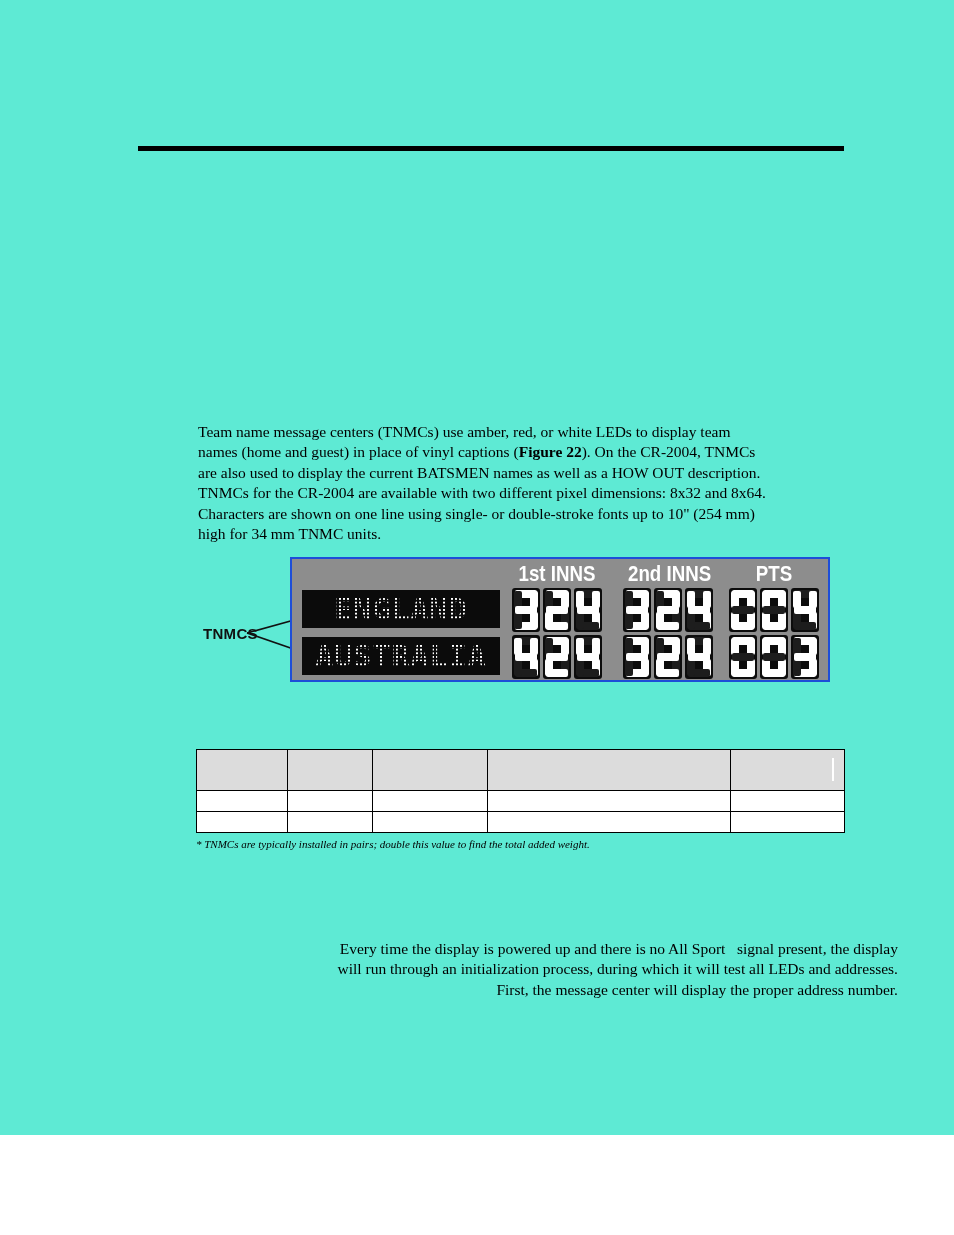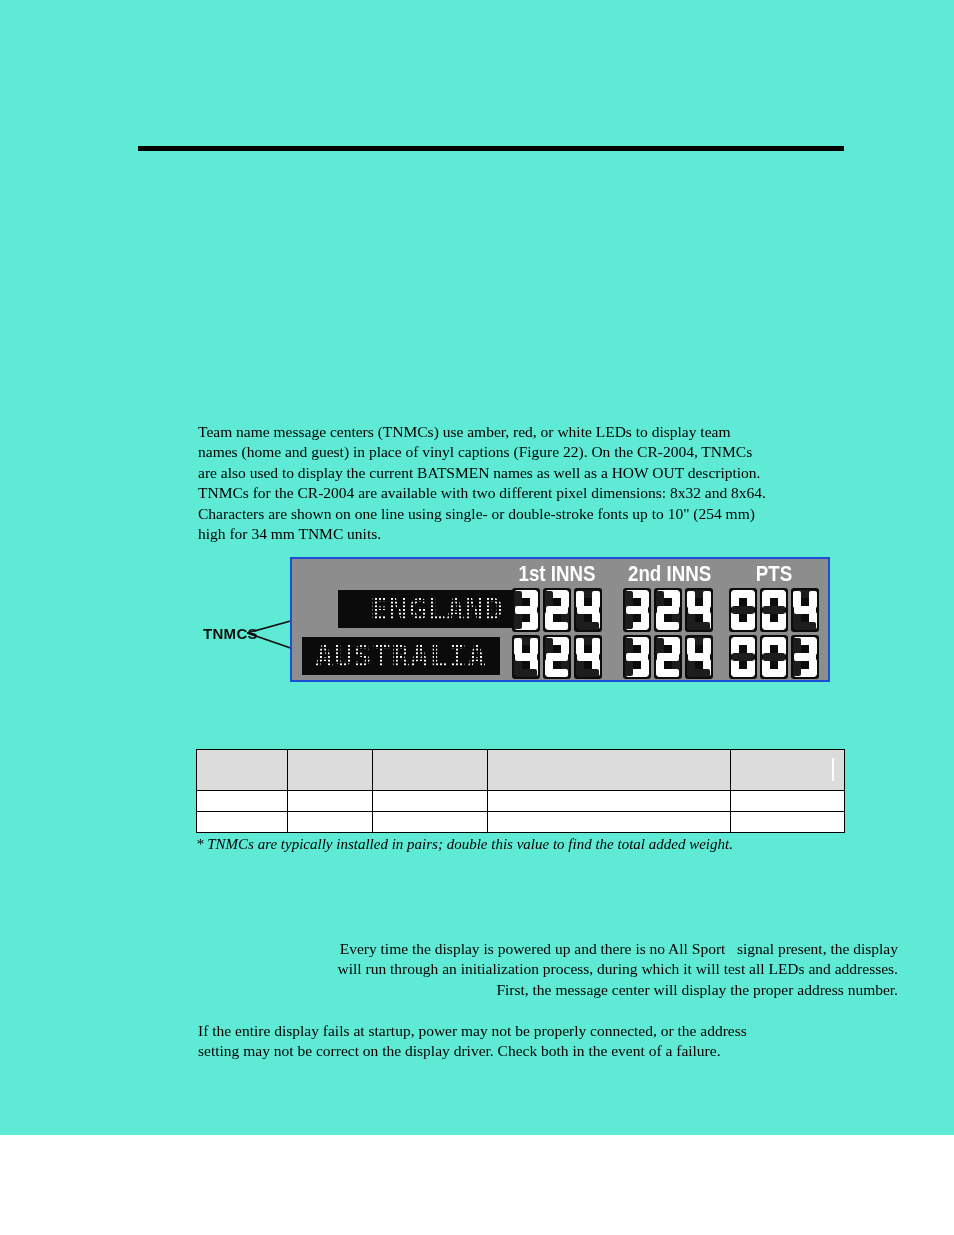--- a/index.html
+++ b/index.html
@@ -27,7 +27,7 @@
   .p-intro{top:406px;}
   .p-startup1{top:923px;text-align:right;}
   .p-startup2{top:1005px;}
-  .bold-ref{font-weight:normal;text-align:right;}
+  .bold-ref{font-weight:bold;text-align:right;}
 
   
   .tnmcs-label{

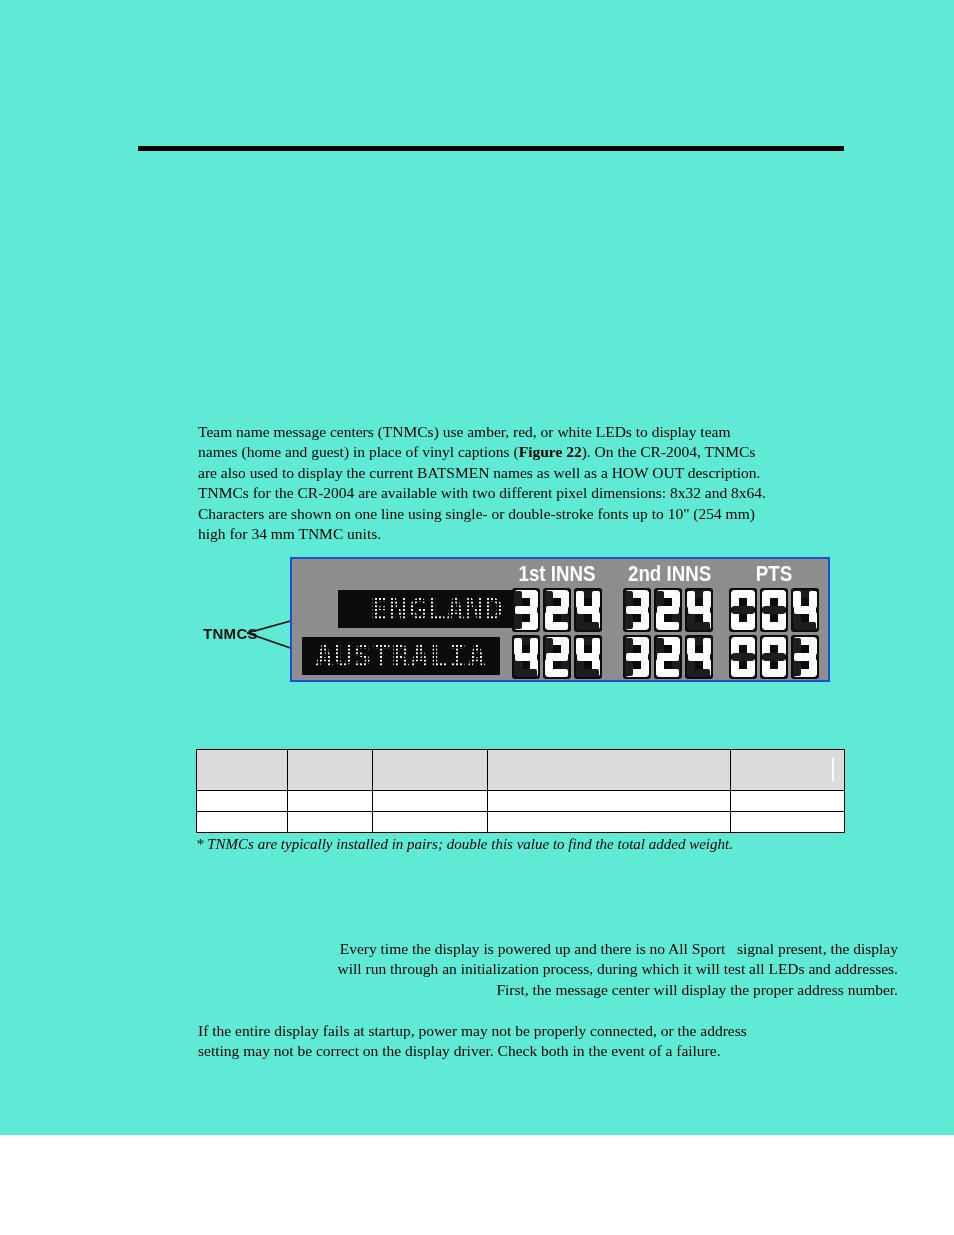--- a/index.html
+++ b/index.html
@@ -57,7 +57,7 @@
     background:#0b0b0b;
     display:flex;align-items:center;justify-content:center;
   }
-  .nb-0{top:31px;margin-left:36px;}
+  .nb-0{top:31px;}
   .nb-1{top:78px;}
   .led-text{
     font-family:"DejaVu Sans Mono", monospace;

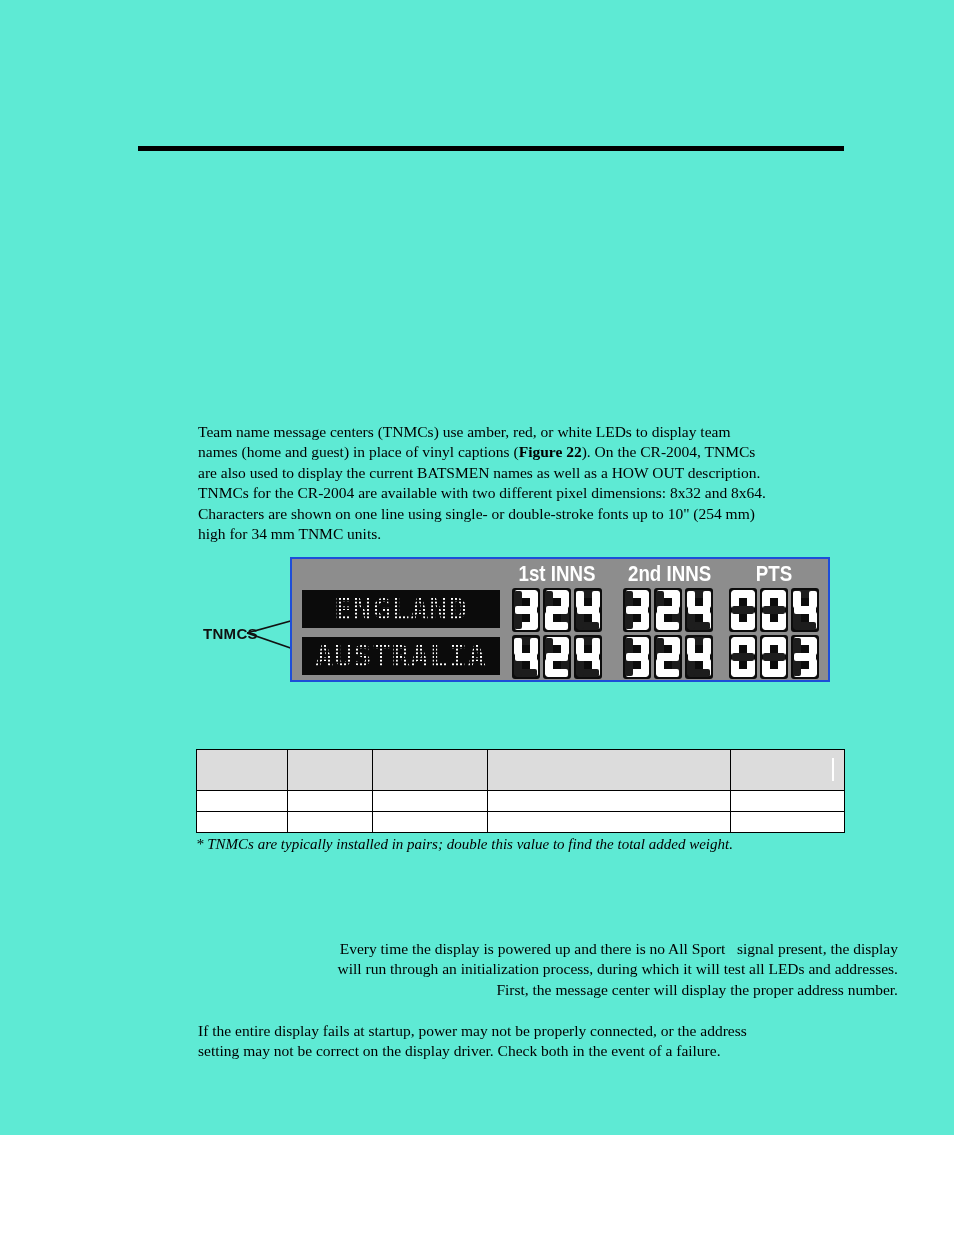--- a/index.html
+++ b/index.html
@@ -103,7 +103,7 @@
   }
   .footnote{
     position:absolute;left:196px;top:835px;width:680px;
-    font-style:italic;font-size:15px;line-height:19px;
+    font-style:italic;font-size:11px;line-height:19px;
   }
 </style>
 </head>

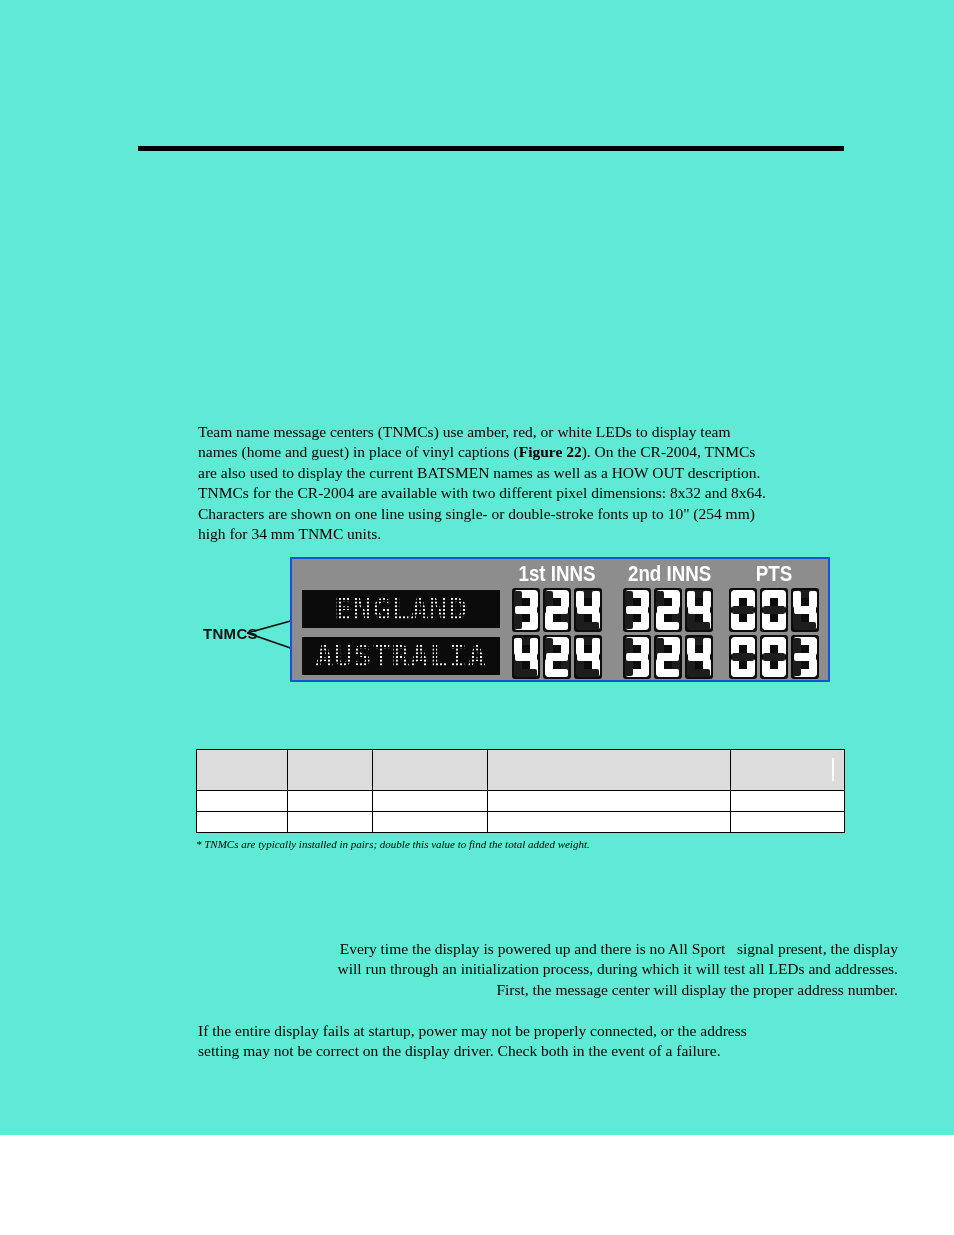--- a/index.html
+++ b/index.html
@@ -358,8 +358,6 @@
 will run through an initialization process, during which it will test all LEDs and addresses.
 First, the message center will display the proper address number.</p>
 
-  <p class="bodytext p-startup2">If the entire display fails at startup, power may not be properly connected, or the address
-setting may not be correct on the display driver. Check both in the event of a failure.</p>
 
   <div class="rule bottom-rule"></div>
 

